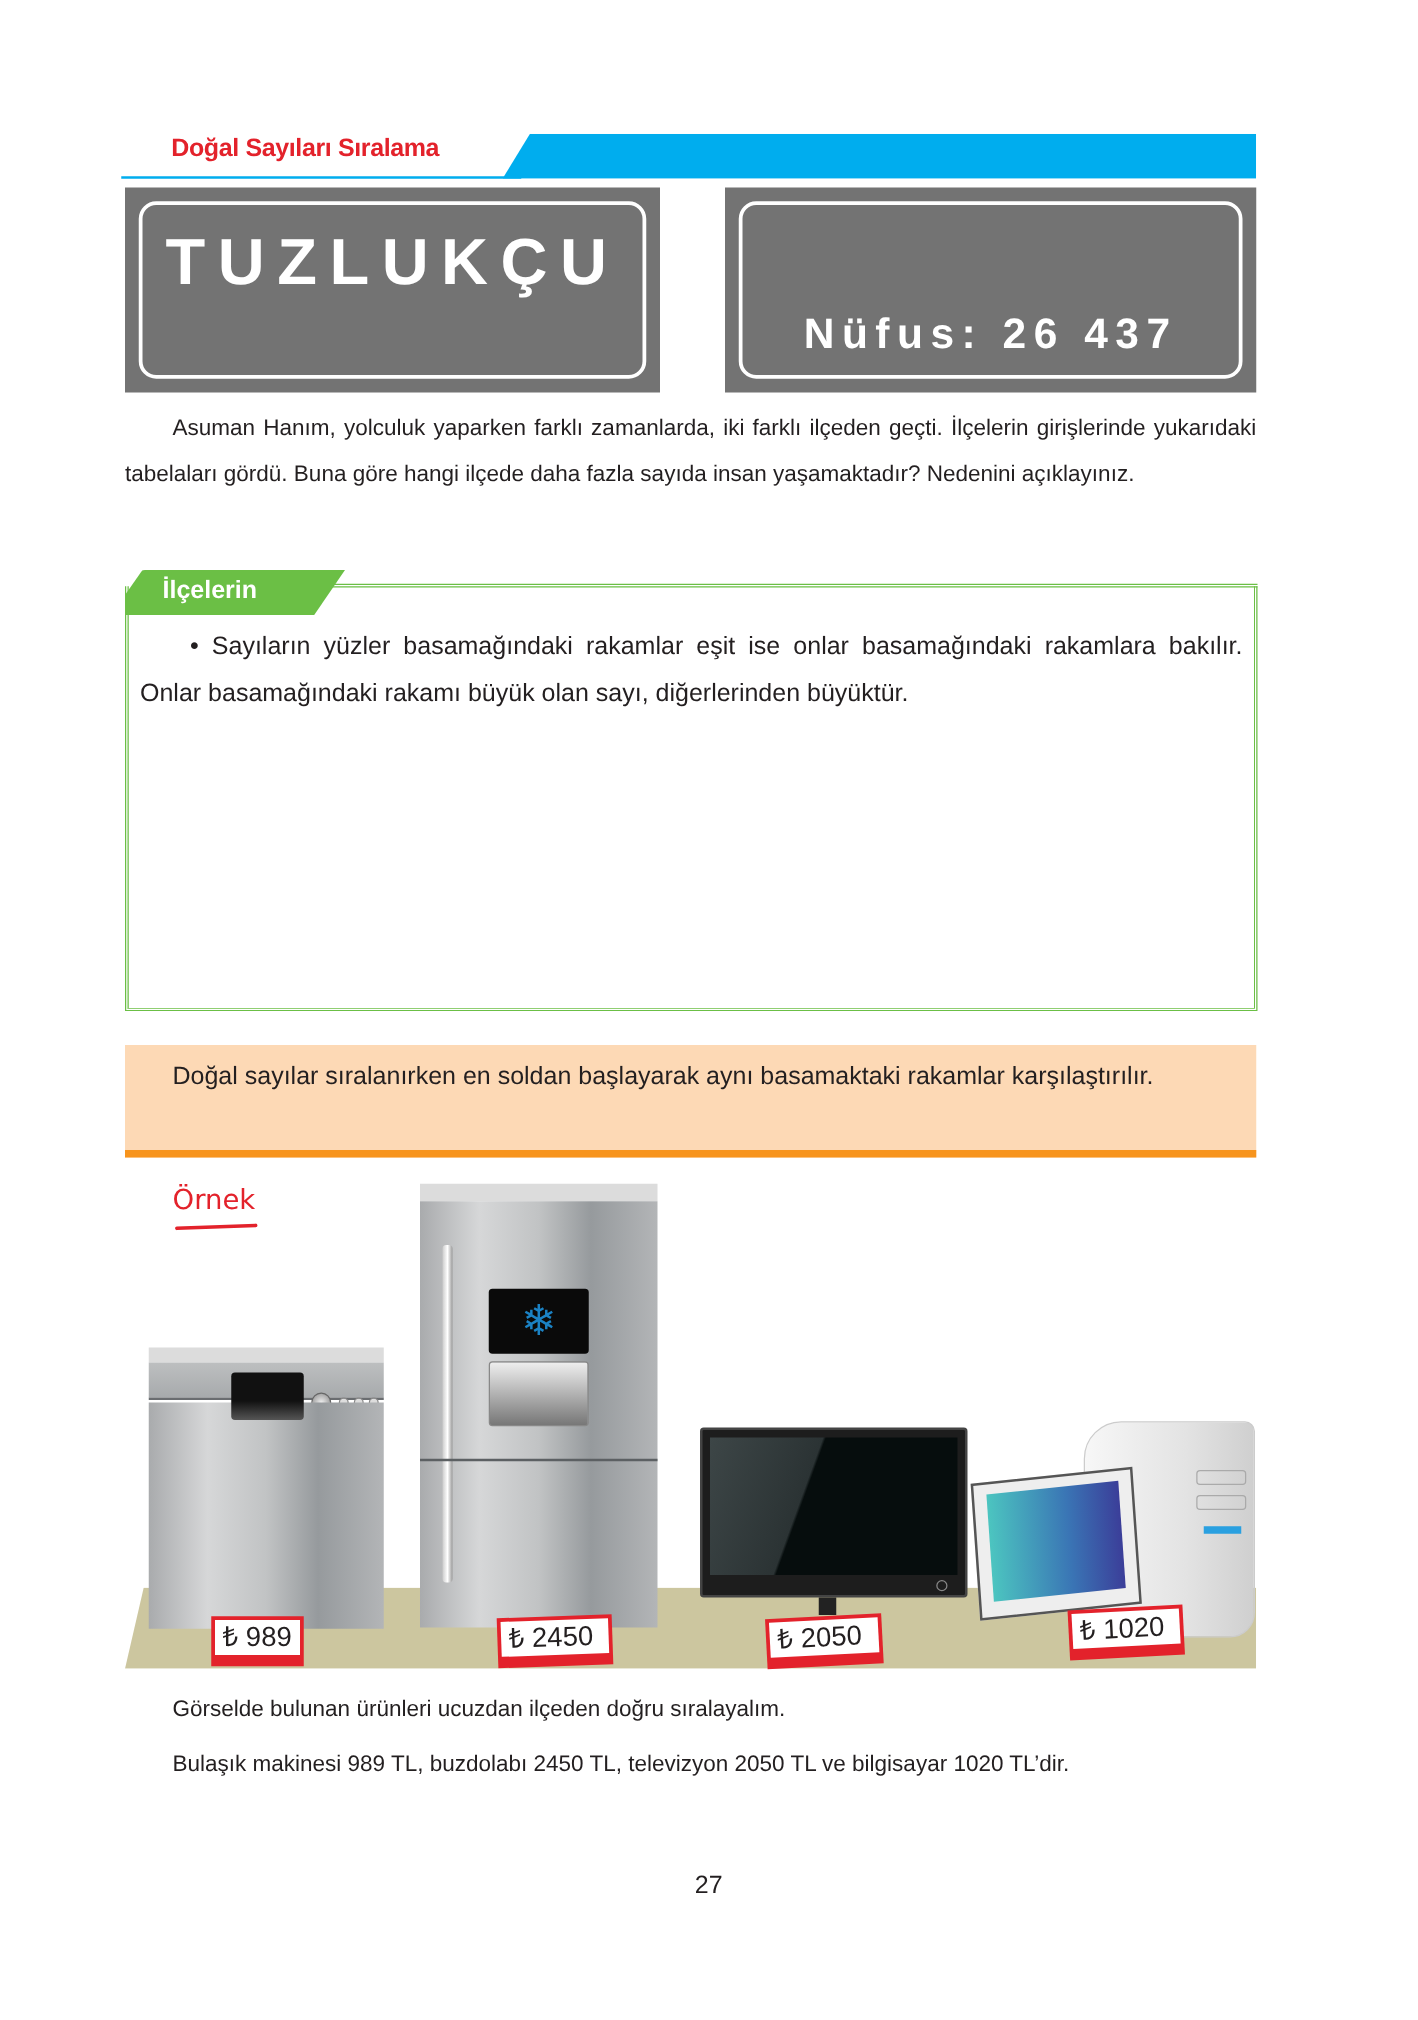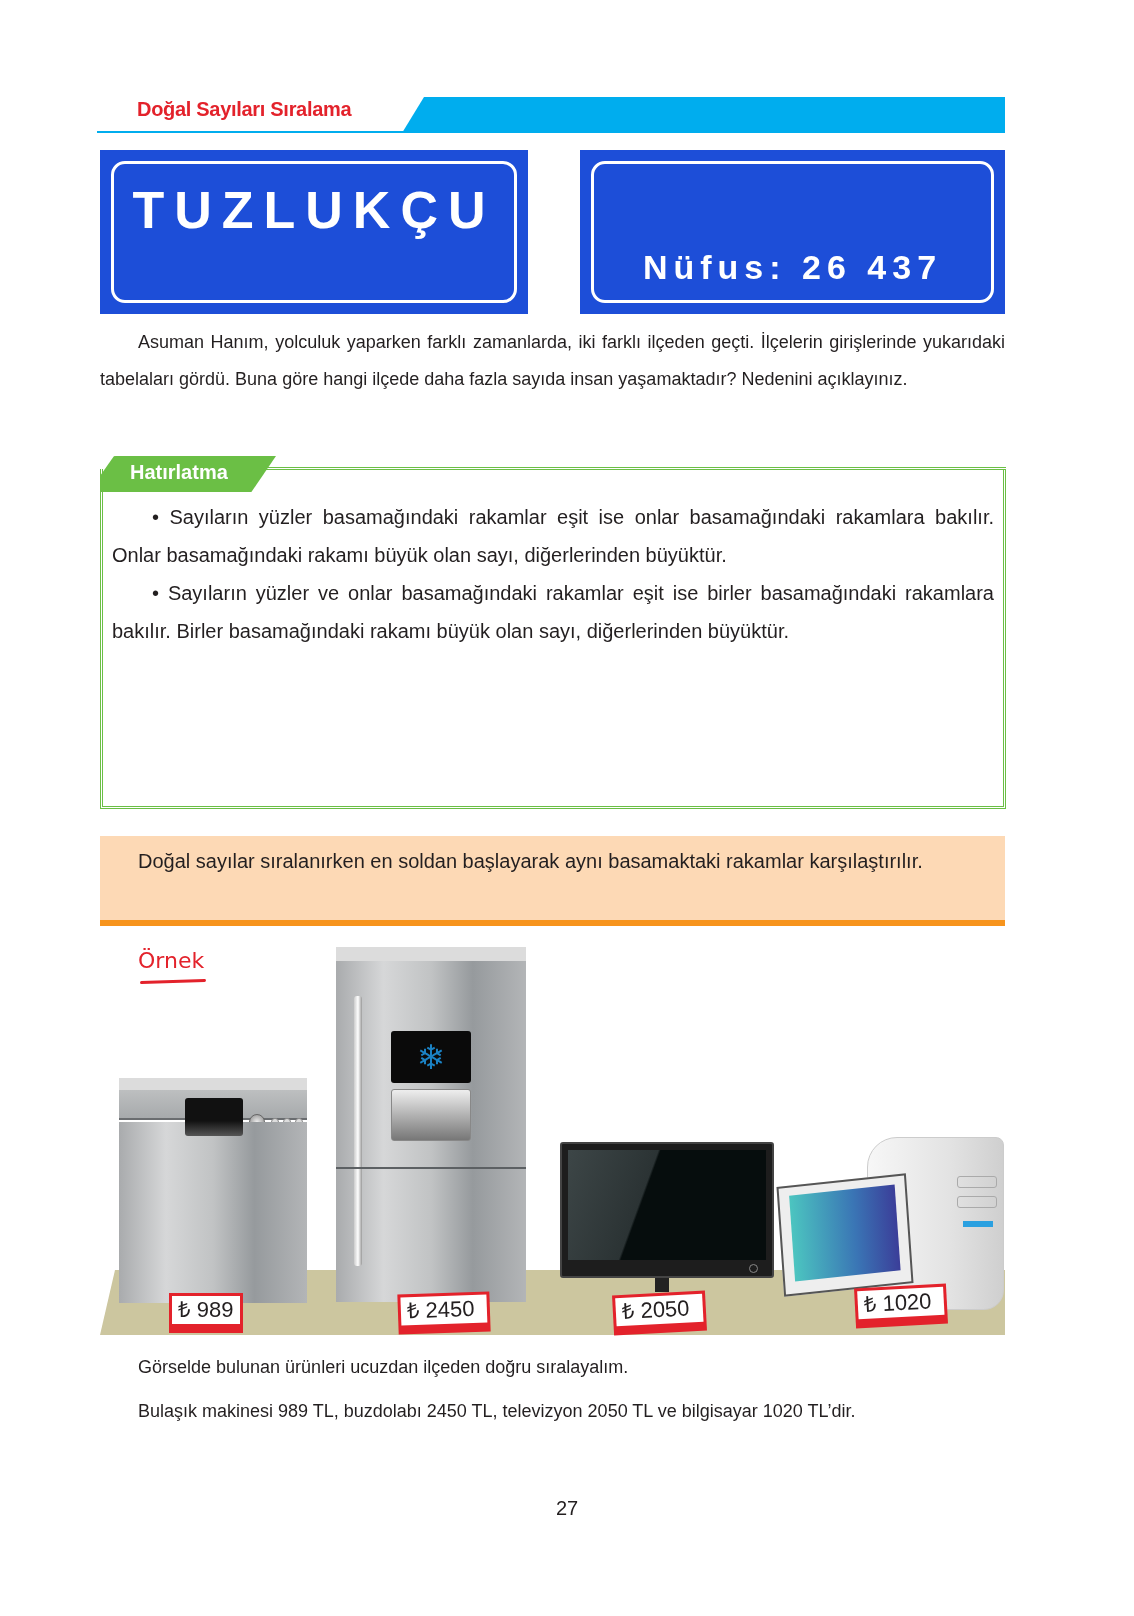--- a/index.html
+++ b/index.html
@@ -7,7 +7,7 @@
   body { position: relative; font-family: "Liberation Sans", sans-serif; color: #231f20; overflow: hidden; }
 
   
-  .header { position: absolute; left: 97px; top: 97px; width: 908px; height: 38px; }
+  .header { position: absolute; left: 97px; top: 107px; width: 908px; height: 38px; }
   .header-title { position: absolute; left: 40px; top: 1px; font-size: 20px; font-weight: bold; color: #e3222b; letter-spacing: -0.3px; }
   .header-band { position: absolute; left: 305px; top: 0; width: 603px; height: 36px; background: #00adee; clip-path: polygon(22px 0, 100% 0, 100% 100%, 0 100%); }
   .header-line { position: absolute; left: 0; top: 34px; width: 320px; height: 2px; background: #00adee; }

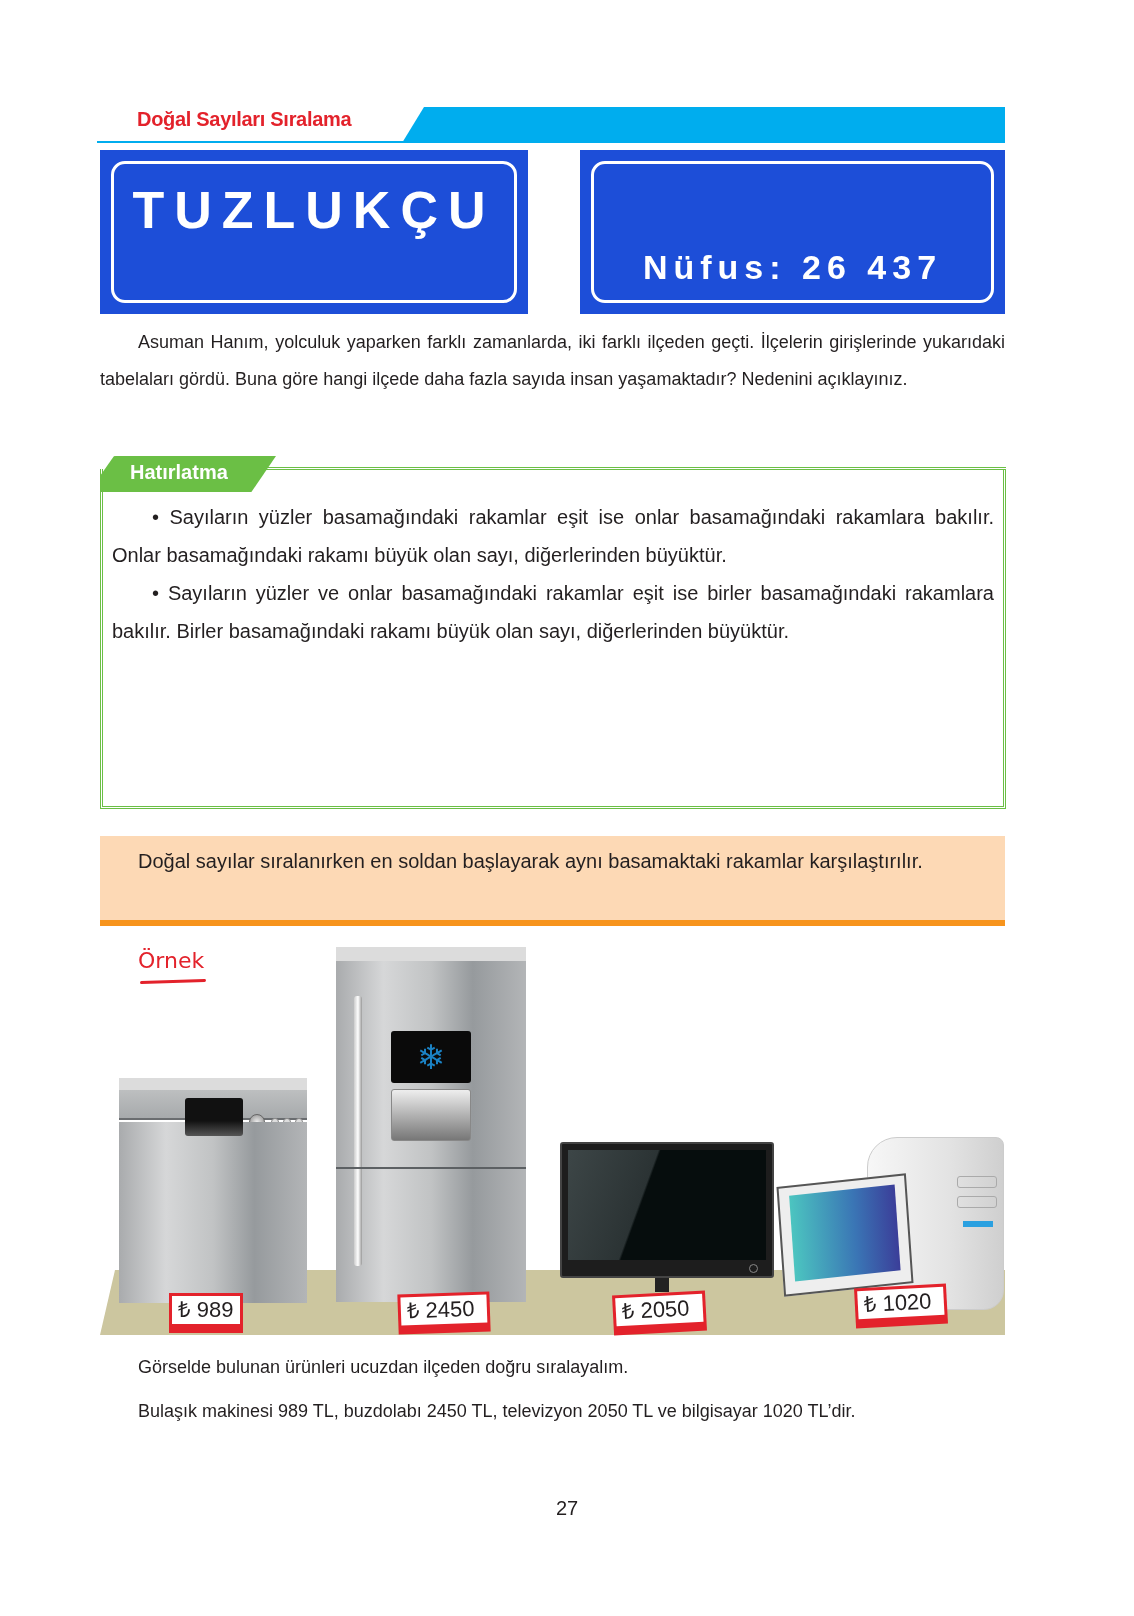--- a/index.html
+++ b/index.html
@@ -13,7 +13,7 @@
   .header-line { position: absolute; left: 0; top: 34px; width: 320px; height: 2px; background: #00adee; }
 
   
-  .sign { position: absolute; top: 150px; height: 164px; background: #1d4ed8; }
+  .sign { position: absolute; top: 150px; height: 164px; background: #737373; }
   .sign-inner { position: absolute; left: 11px; top: 11px; right: 11px; bottom: 11px; border: 3px solid #ffffff; border-radius: 14px; }
   .sign-name { position: absolute; left: 0; right: 0; top: 30px; text-align: center; color: #fff; font-weight: bold; font-size: 52px; letter-spacing: 10px; }
   .sign-pop { position: absolute; left: 0; right: 0; top: 98px; text-align: center; color: #fff; font-weight: bold; font-size: 34px; letter-spacing: 6px; }

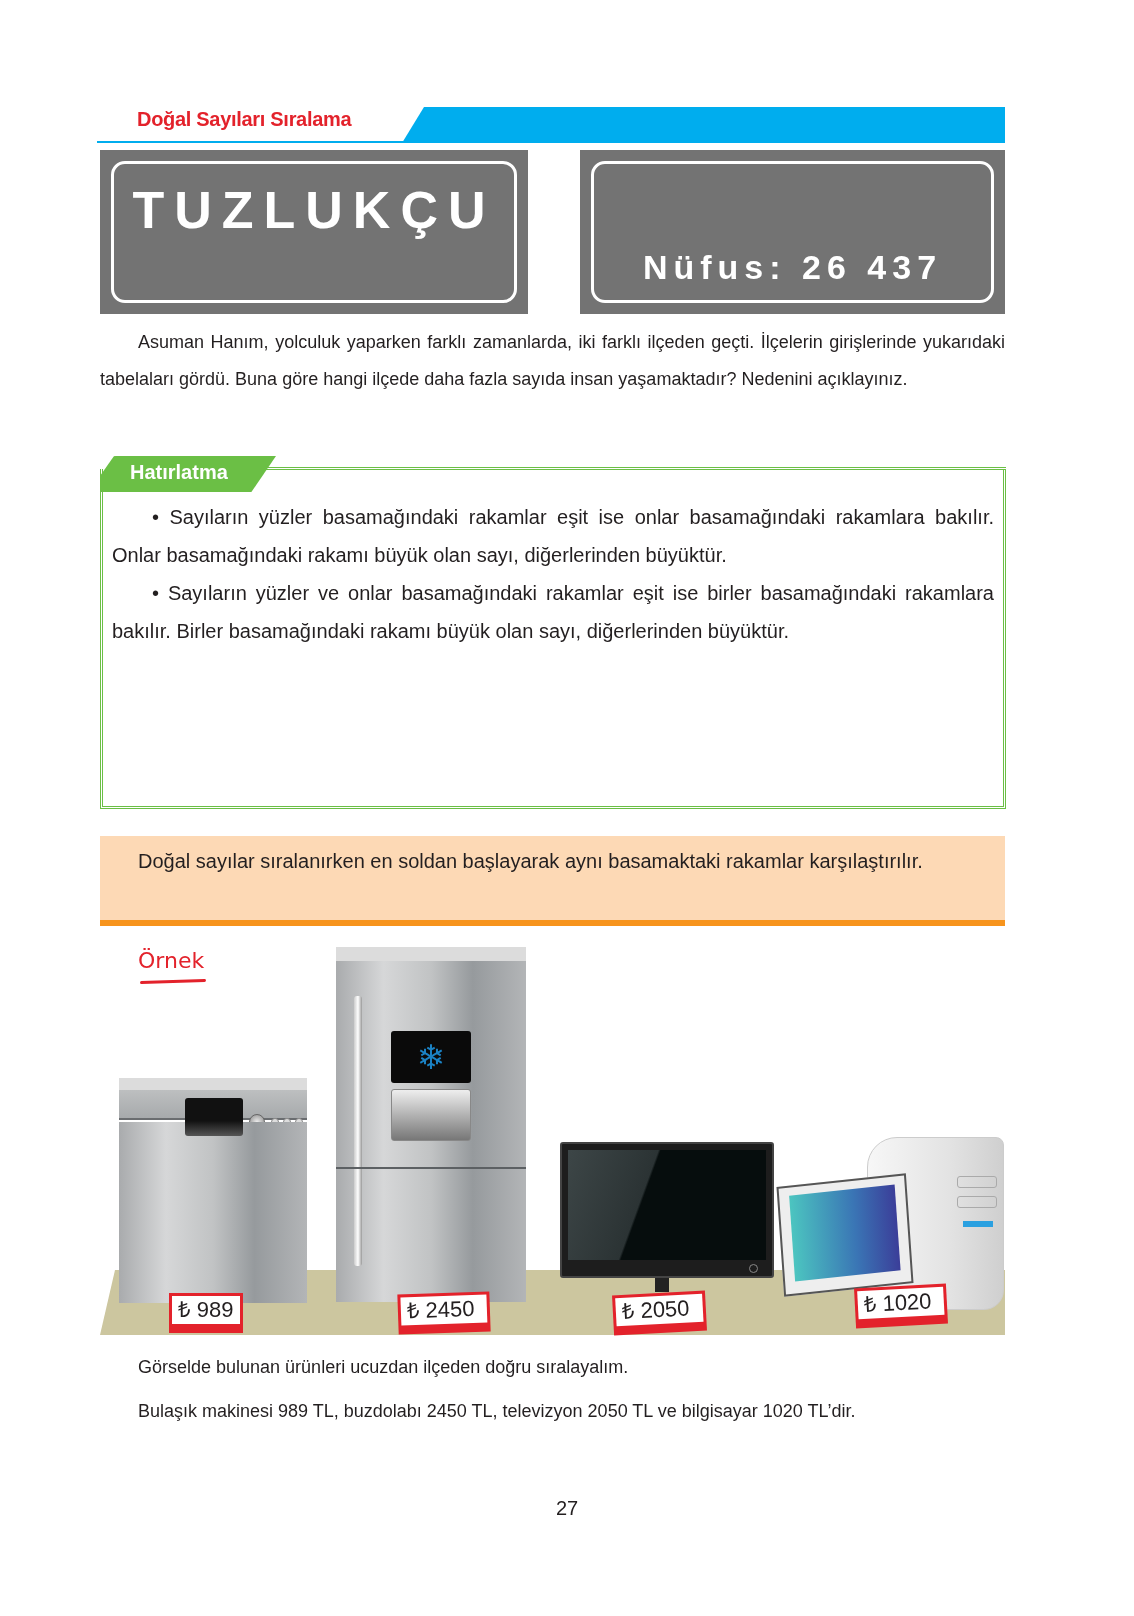--- a/index.html
+++ b/index.html
@@ -108,7 +108,7 @@
 <div class="rem-line"></div>
 <div class="rem-box"></div>
 <div class="rem-tab">
-  <span class="rem-tab-label">Hatırlatma</span>
+  <span class="rem-tab-label">İlçelerin</span>
 </div>
 <div class="rem-text">
   <p>• Sayıların yüzler basamağındaki rakamlar eşit ise onlar basamağındaki rakamlara bakılır. Onlar basamağındaki rakamı büyük olan sayı, diğerlerinden büyüktür.</p>

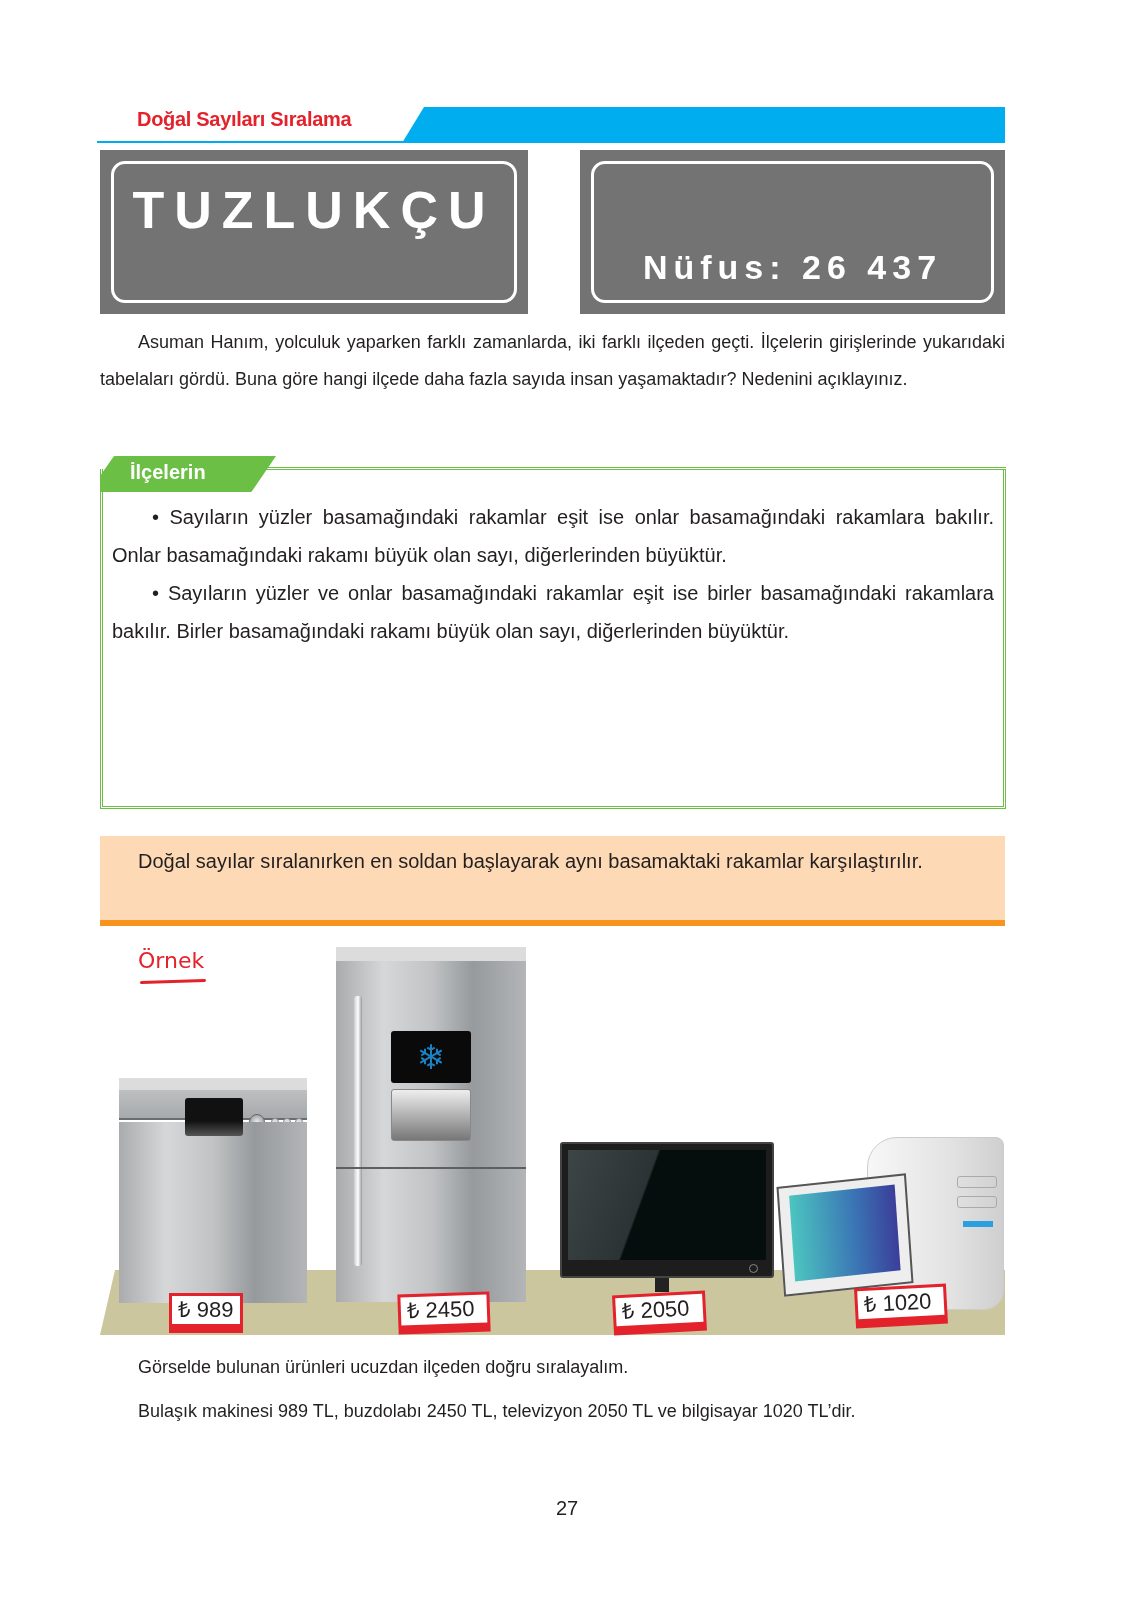--- a/index.html
+++ b/index.html
@@ -112,7 +112,6 @@
 </div>
 <div class="rem-text">
   <p>• Sayıların yüzler basamağındaki rakamlar eşit ise onlar basamağındaki rakamlara bakılır. Onlar basamağındaki rakamı büyük olan sayı, diğerlerinden büyüktür.</p>
-  <p>• Sayıların yüzler ve onlar basamağındaki rakamlar eşit ise birler basamağındaki rakamlara bakılır. Birler basamağındaki rakamı büyük olan sayı, diğerlerinden büyüktür.</p>
 </div>
 
 <div class="info">

